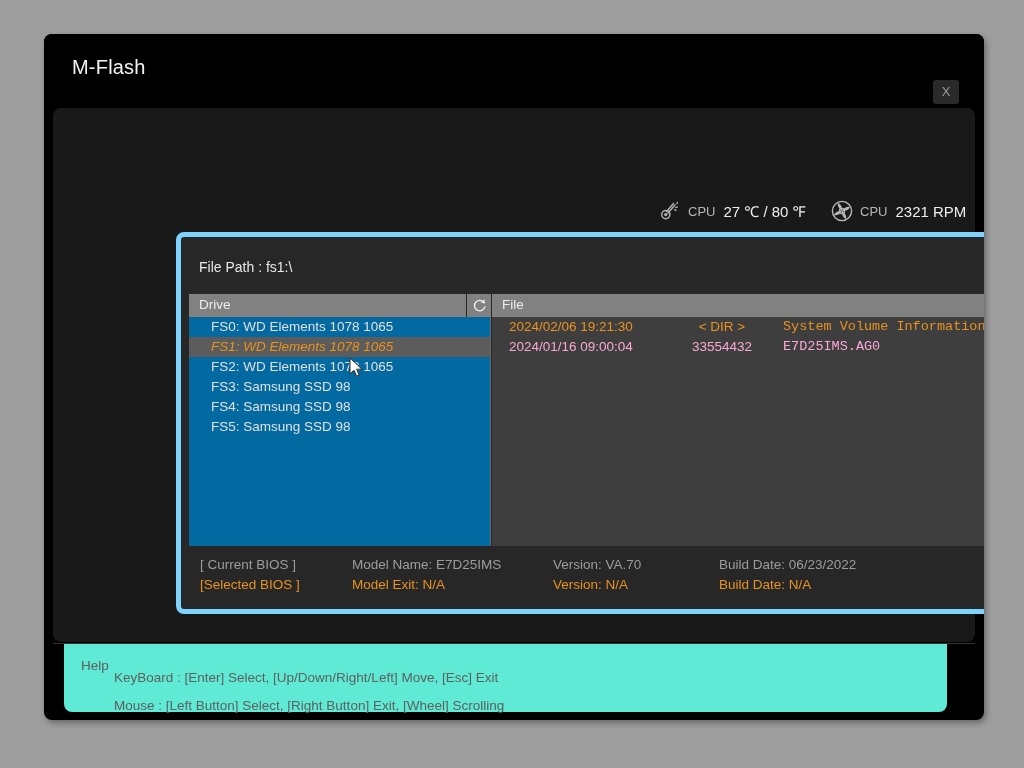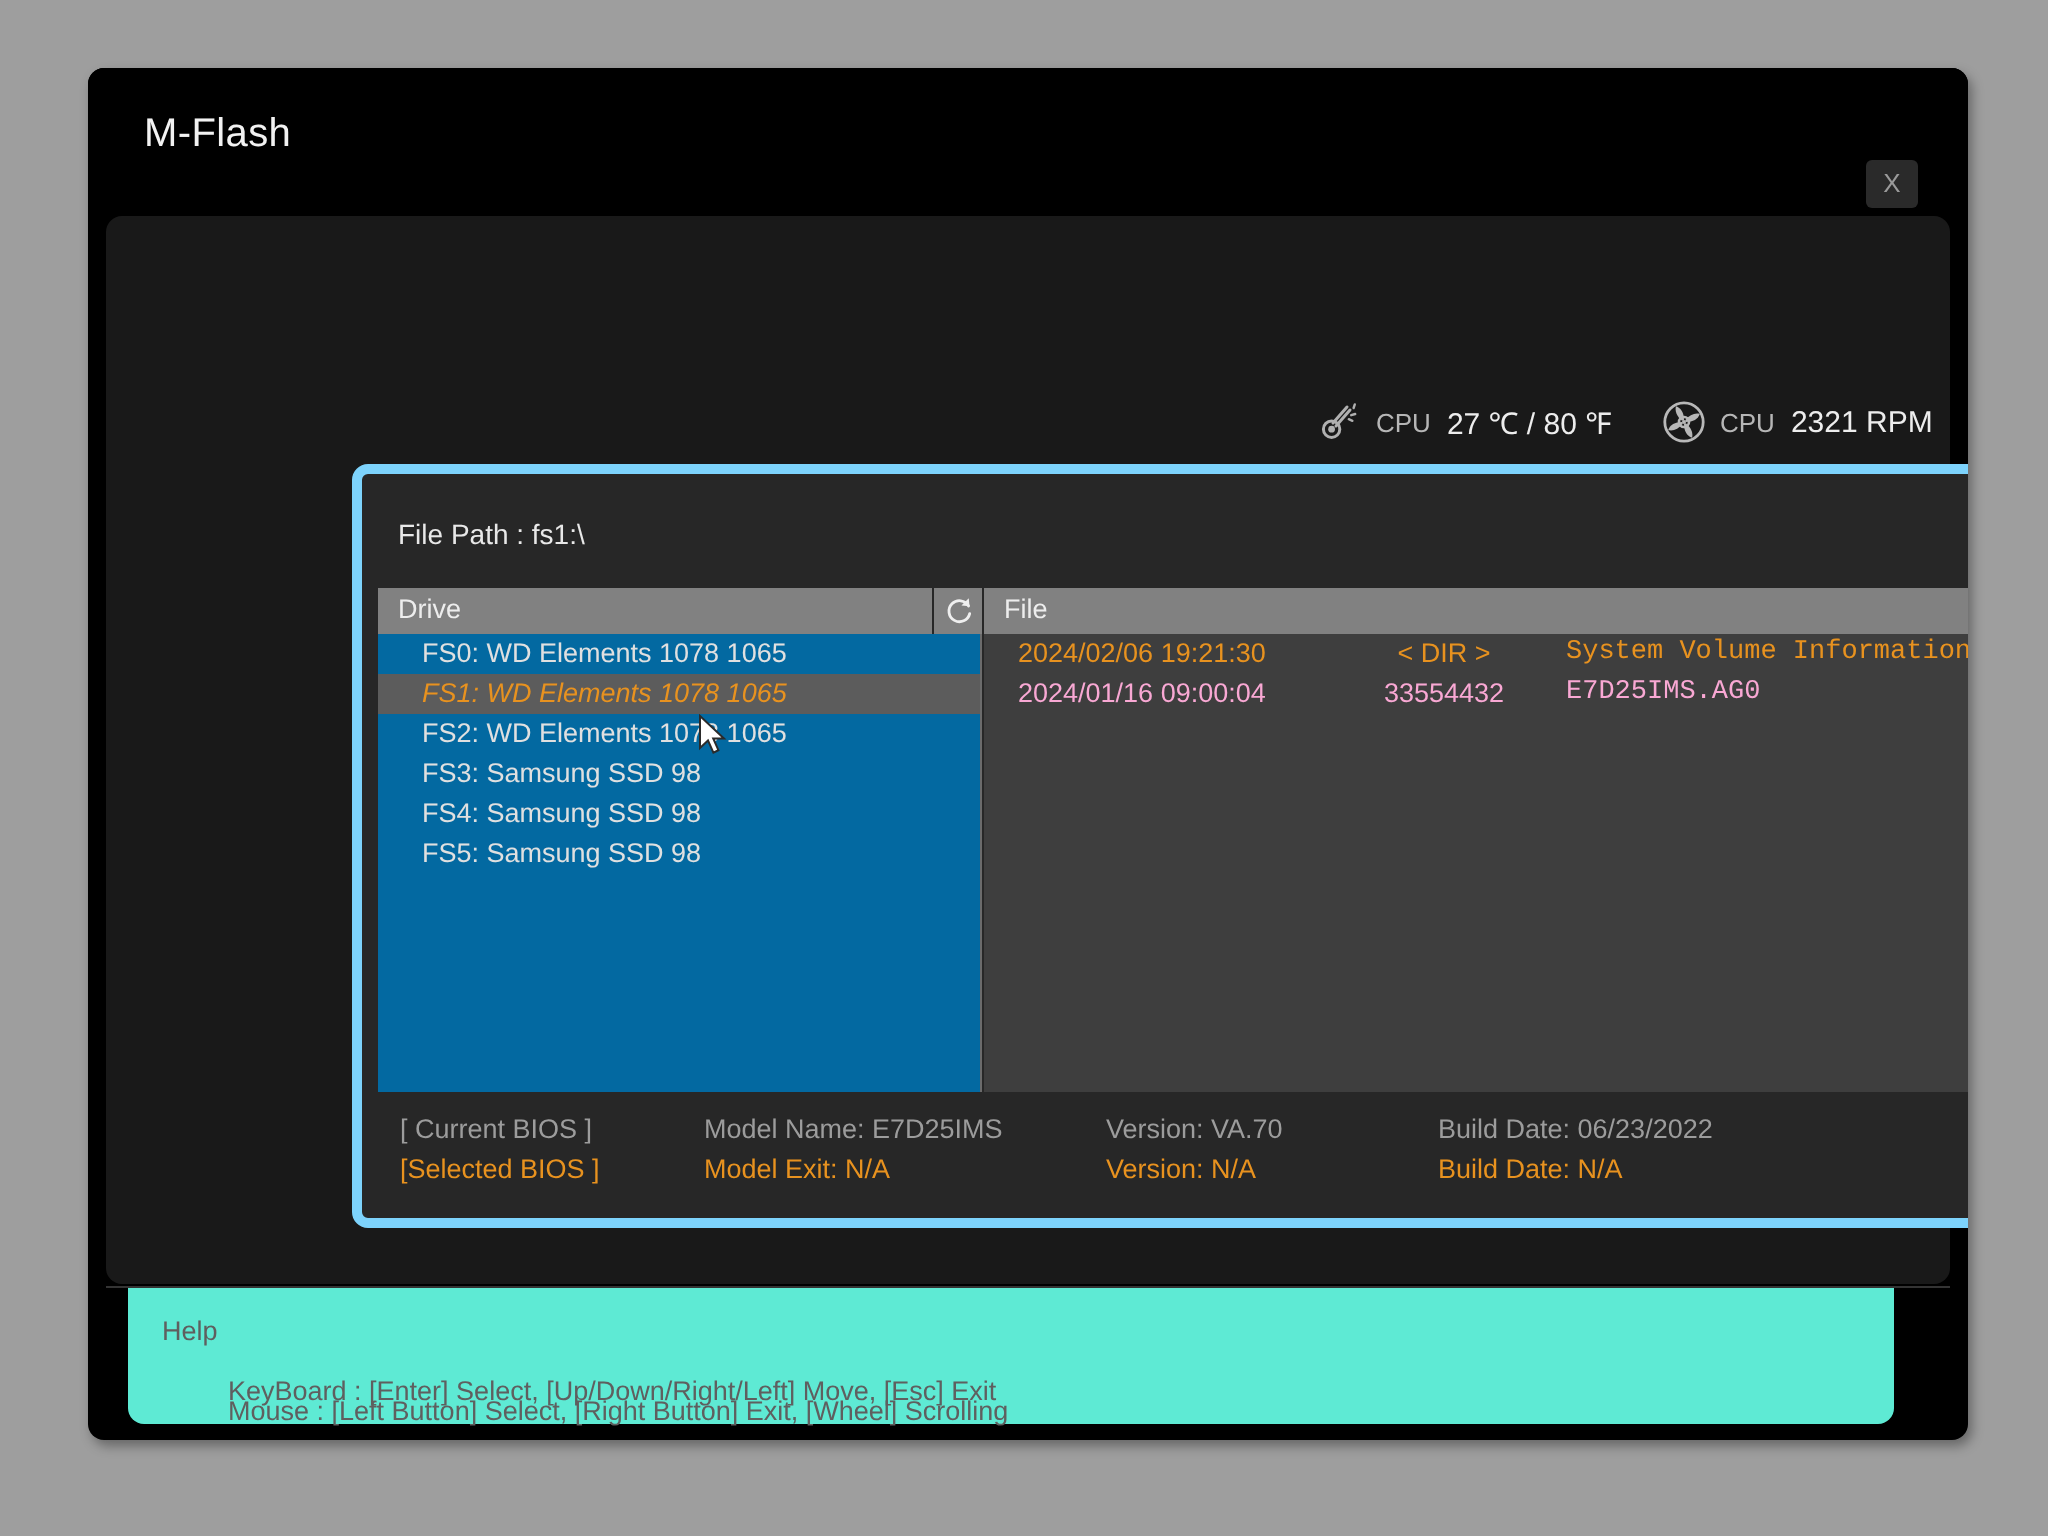--- a/index.html
+++ b/index.html
@@ -292,7 +292,7 @@
     color: #5f5f5f;
     white-space: nowrap;
   }
-  #help-kb    { top: 44px; }
+  #help-kb    { top: 26px; }
   #help-mouse { top: 54px; }
 
   

